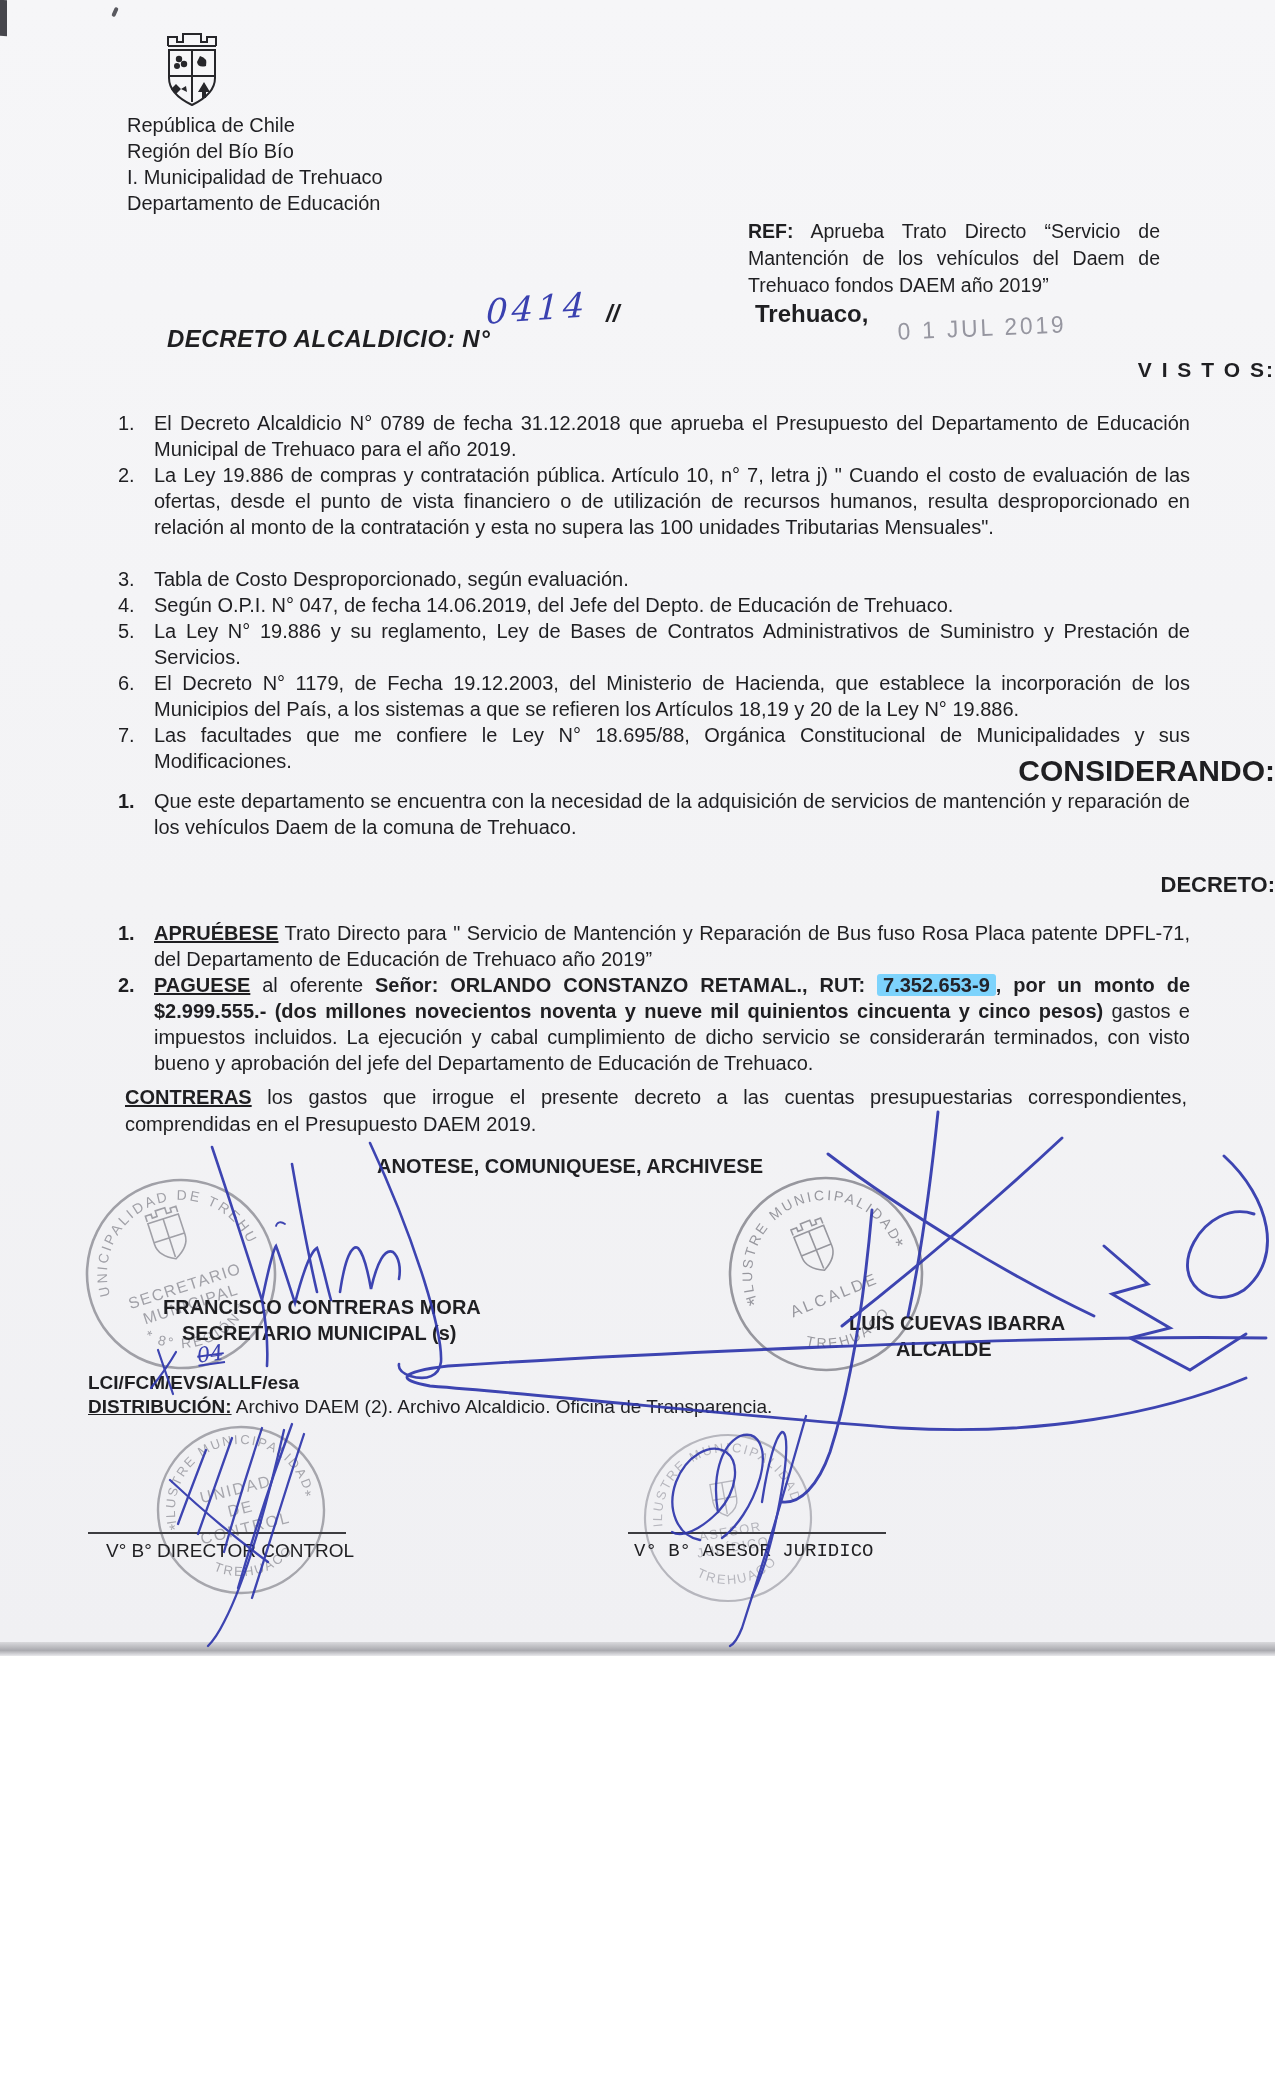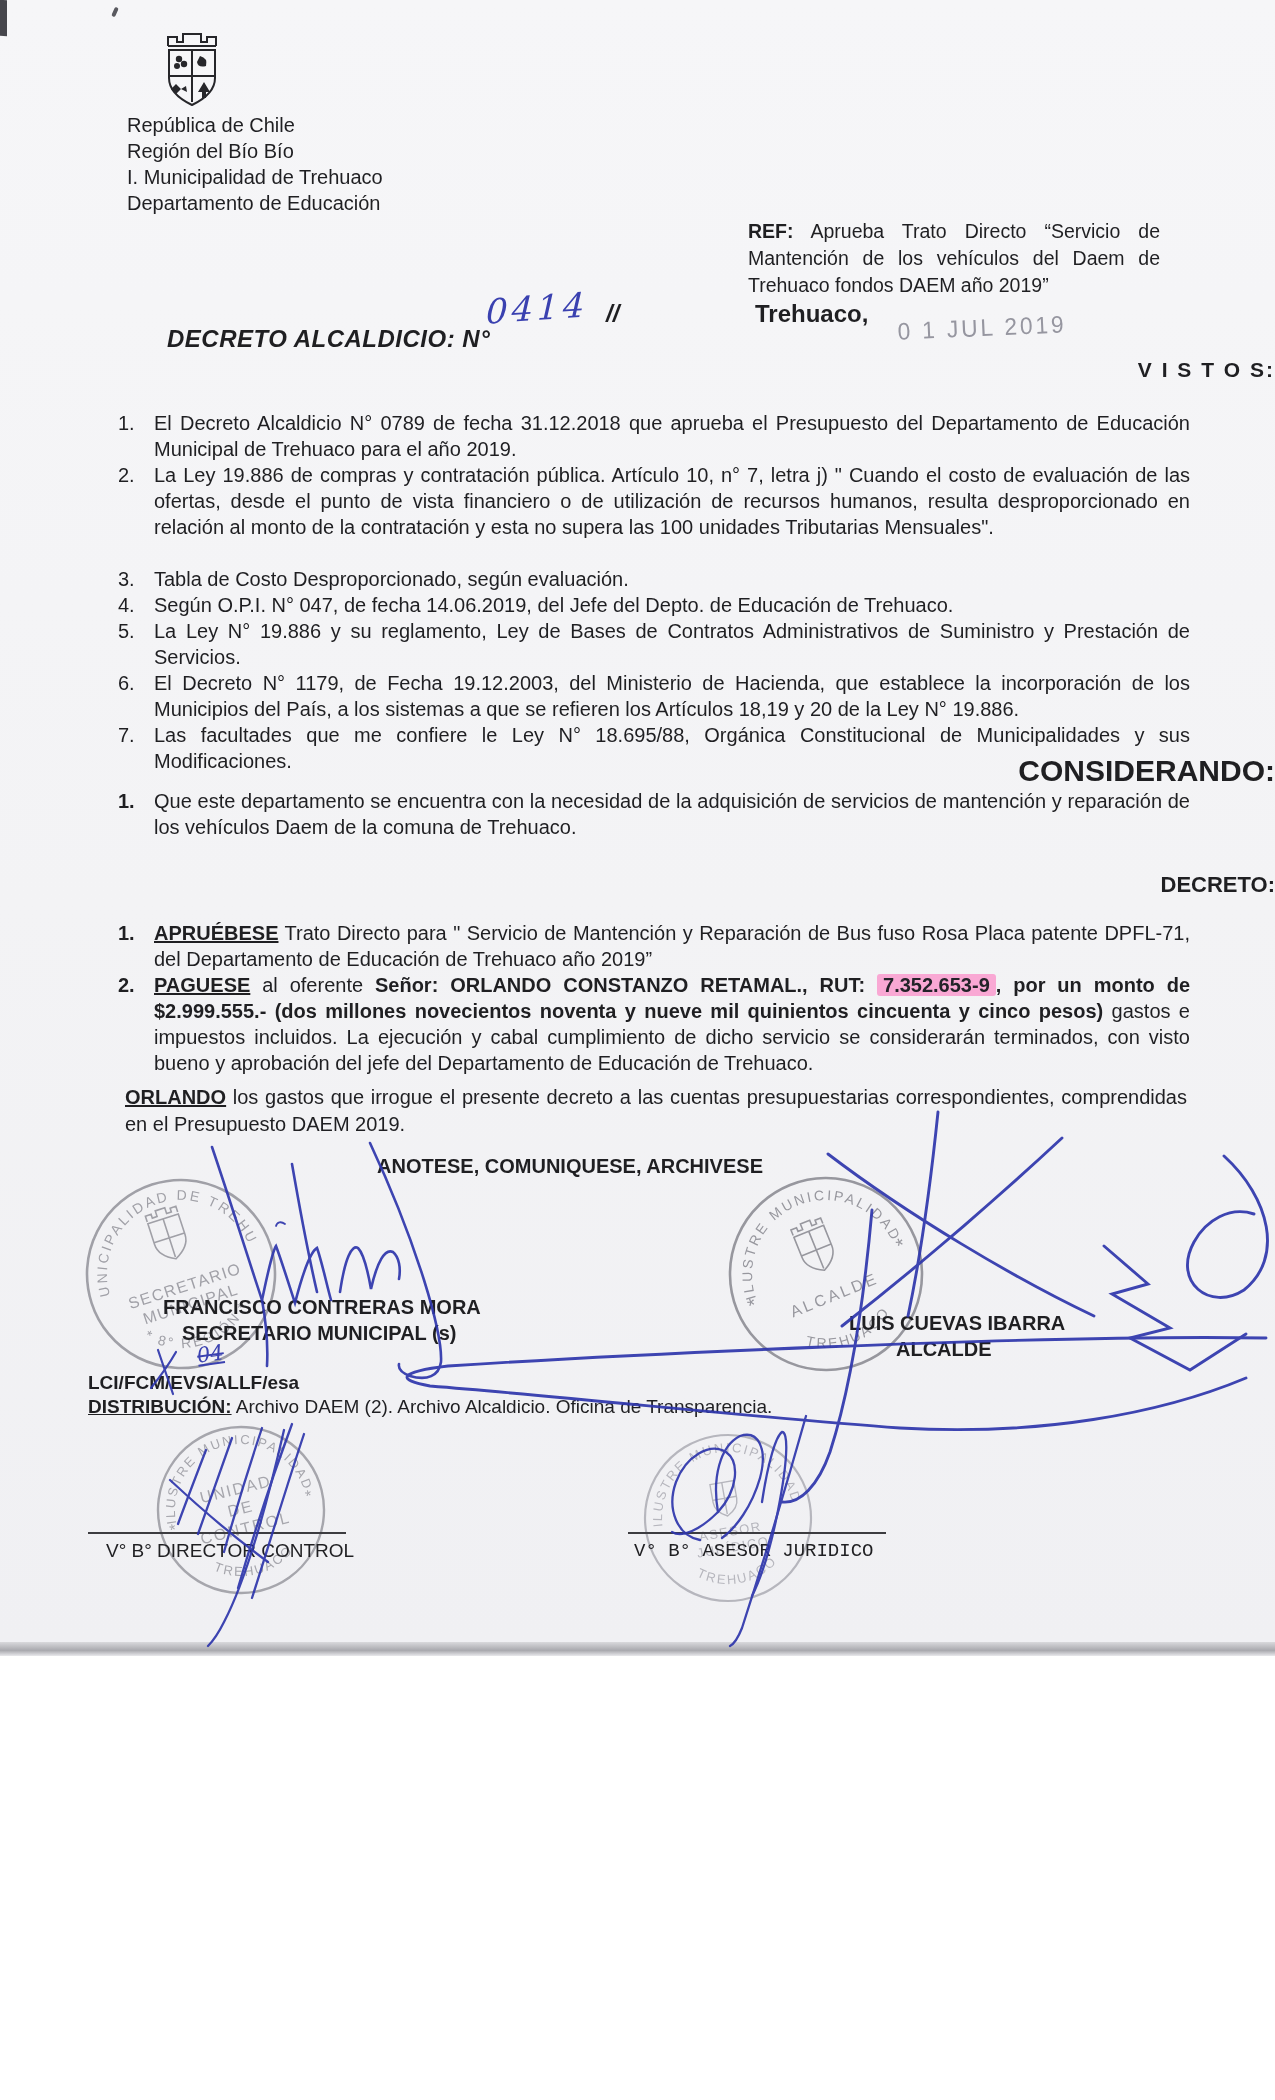--- a/index.html
+++ b/index.html
@@ -32,7 +32,7 @@
   .bnum .num{font-weight:bold;}
   .kw{font-weight:bold;text-decoration:underline;}
   .bseg{font-weight:bold;margin-top:20px;}
-  .redact{background:#f9a8d4;color:#232329;font-weight:bold;padding:0 6px;border-radius:3px;}
+  .redact{background:#7dd3fc;color:#232329;font-weight:bold;padding:0 6px;border-radius:3px;}
   .imputese{position:absolute;left:125px;top:1084px;width:1062px;font-size:20px;line-height:27px;text-align:justify;}
   .anotese{position:absolute;left:0;top:1155px;width:1140px;text-align:center;font-size:20px;font-weight:bold;}
   .sig-name{position:absolute;font-size:20px;font-weight:bold;}

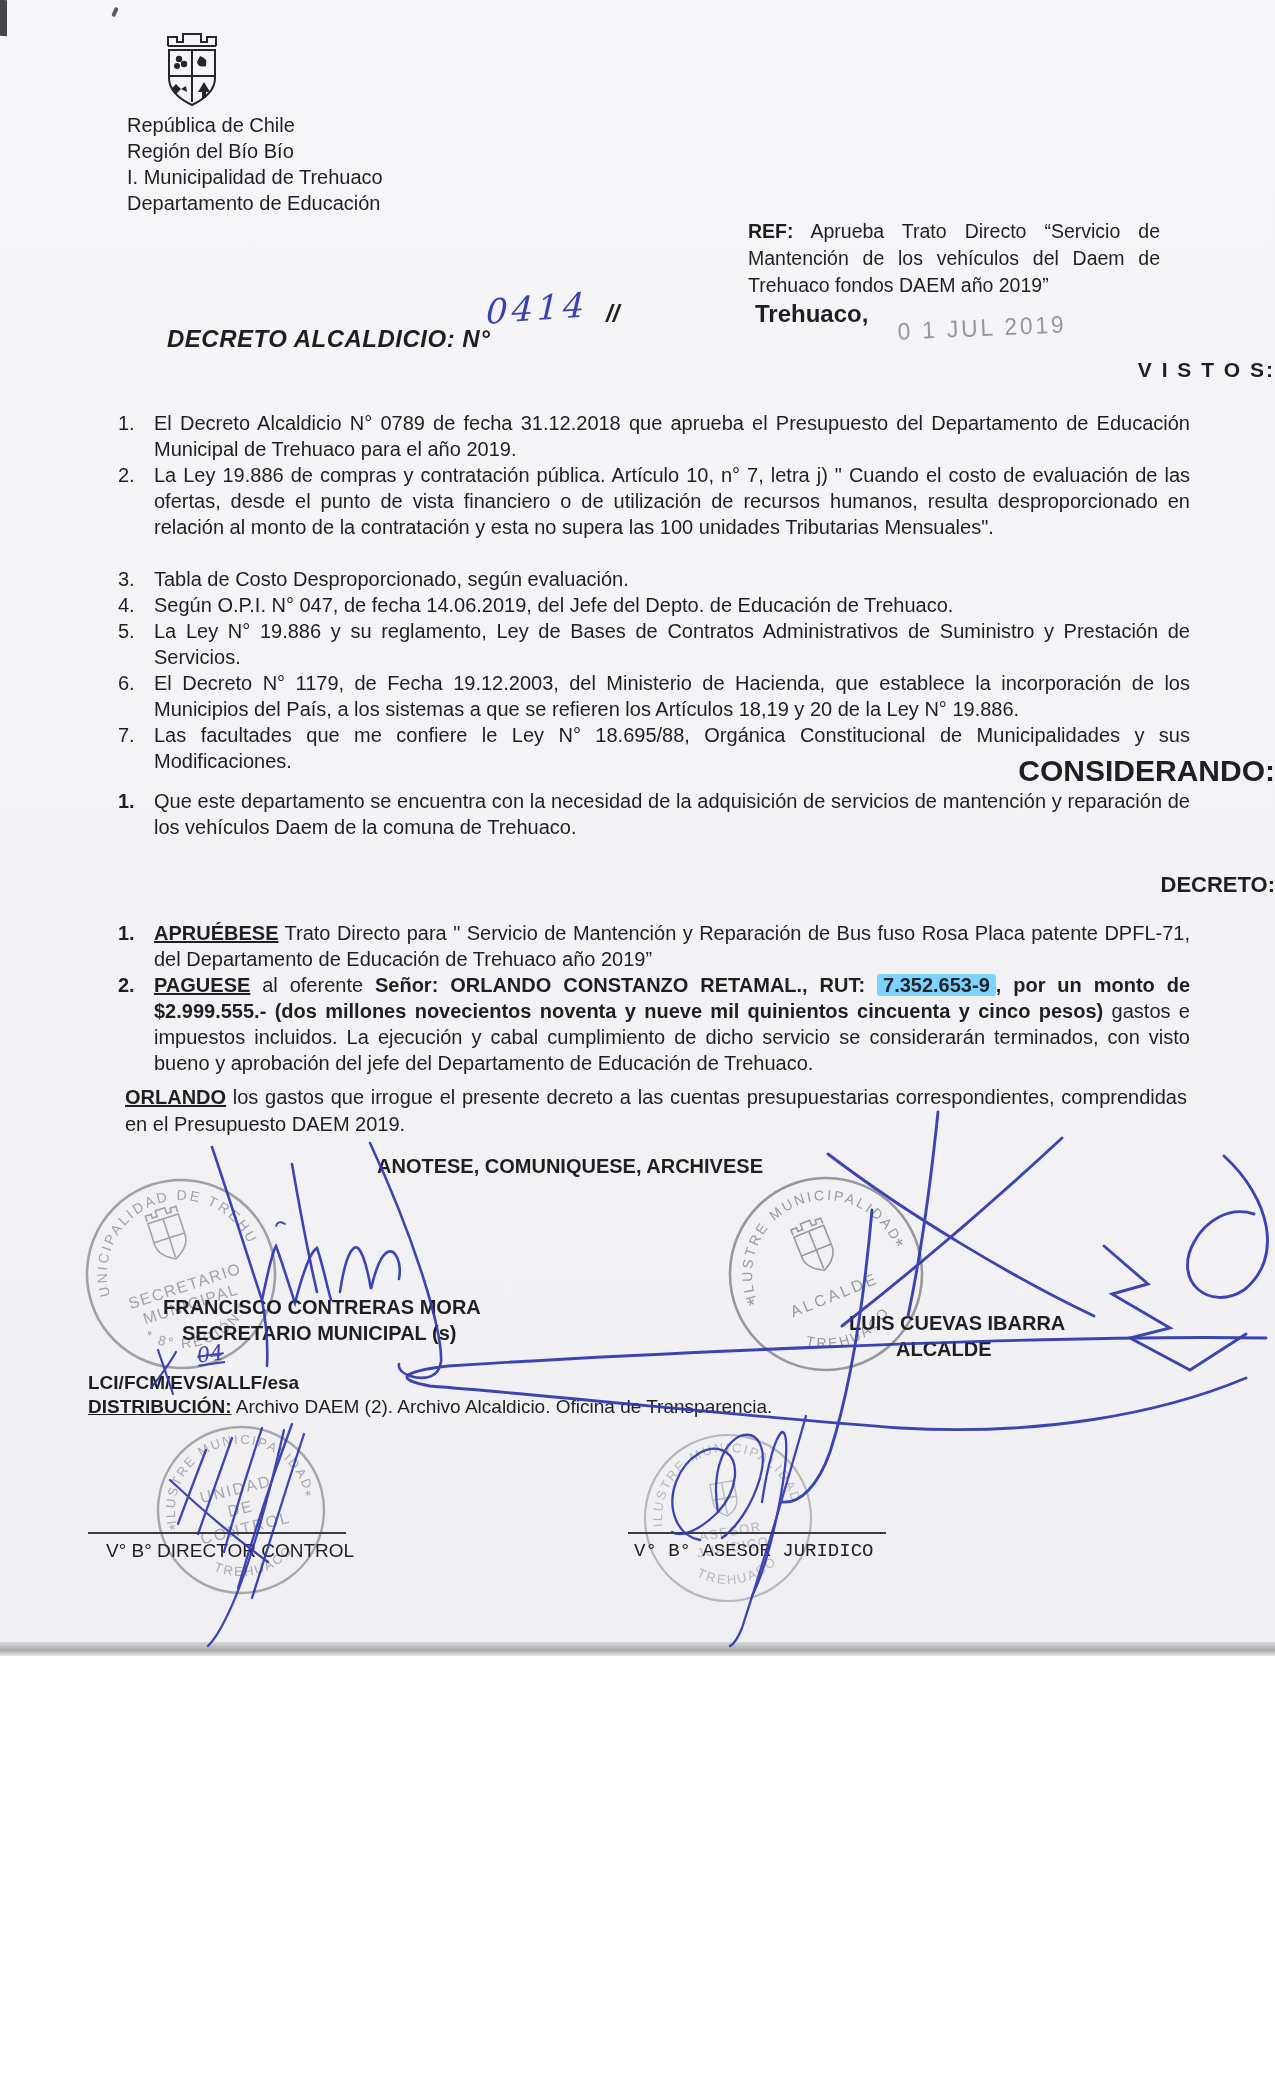--- a/index.html
+++ b/index.html
@@ -133,7 +133,7 @@
     <span class="txt"><span class="kw">PAGUESE</span><span> al oferente </span><span class="bseg">Señor: ORLANDO CONSTANZO RETAMAL., RUT: </span><span class="redact">7.352.653-9</span><span class="bseg">, por un monto de $2.999.555.- (dos millones novecientos noventa y nueve mil quinientos cincuenta y cinco pesos)</span><span> gastos e impuestos incluidos. La ejecución y cabal cumplimiento de dicho servicio se considerarán terminados, con visto bueno y aprobación del jefe del Departamento de Educación de Trehuaco.</span></span>
   </div>
 
-  <div class="imputese"><span class="kw">ORLANDO</span><span> los gastos que irrogue el presente decreto a las cuentas presupuestarias correspondientes, comprendidas en el Presupuesto DAEM  2019.</span></div>
+  <div class="imputese"><span class="kw">CONTRERAS</span><span> los gastos que irrogue el presente decreto a las cuentas presupuestarias correspondientes, comprendidas en el Presupuesto DAEM  2019.</span></div>
 
   <div class="anotese">ANOTESE, COMUNIQUESE, ARCHIVESE</div>
 

